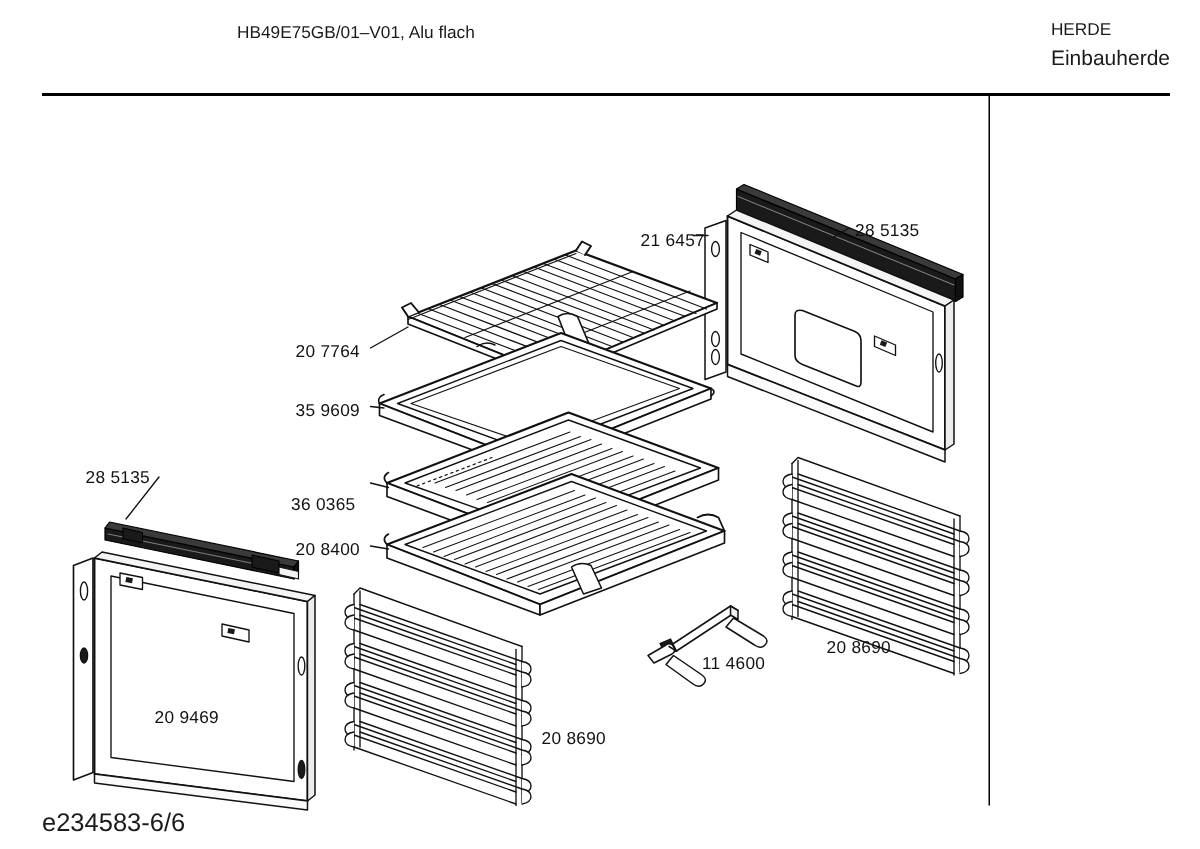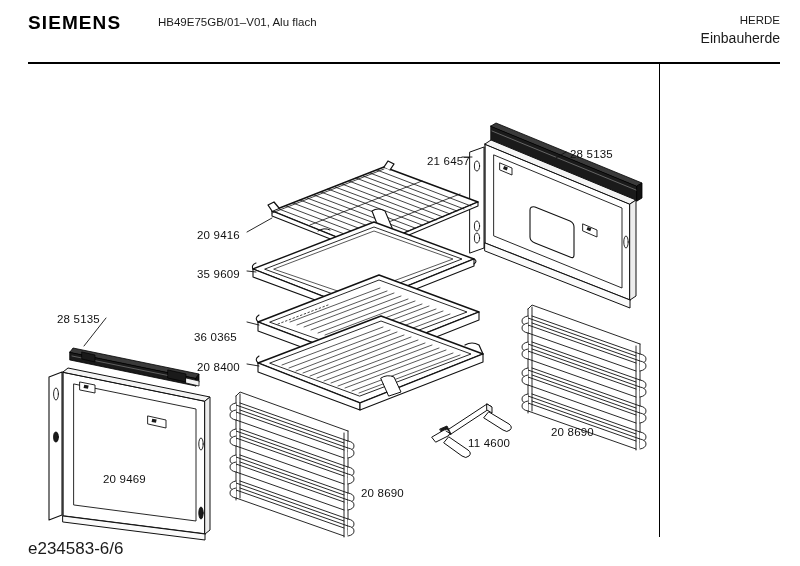--- a/index.html
+++ b/index.html
@@ -105,7 +105,6 @@
 
 <div id="page">
 
-  <div id="brand">SIEMENS</div>
   <div id="model">HB49E75GB/01–V01, Alu flach</div>
 
   <div id="cat-block">

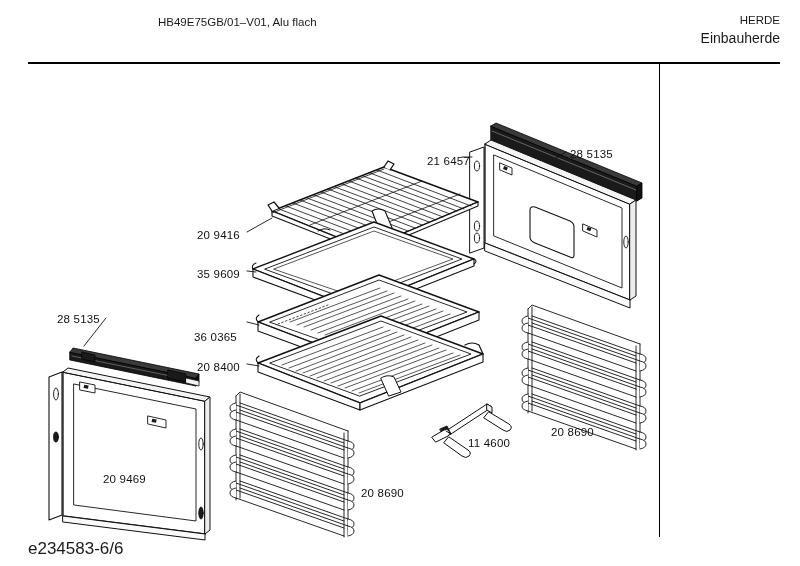--- a/index.html
+++ b/index.html
@@ -42,7 +42,7 @@
     position: absolute;
     right: 20px;
     top: 13px;
-    text-align: right;
+    text-align: left;
     line-height: 1.35;
   }
   #cat-block .cat-main {

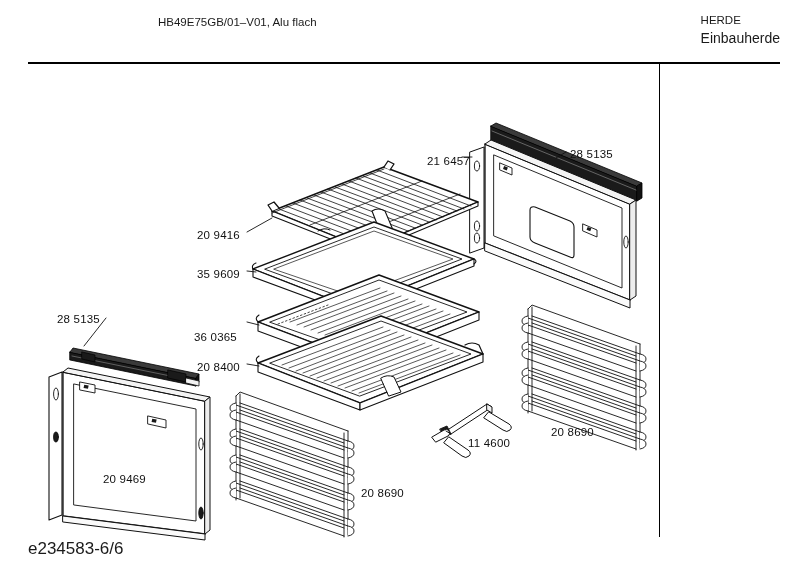--- a/index.html
+++ b/index.html
@@ -429,7 +429,7 @@
 
   <div class="callout" style="left:427px; top:155px;">21 6457</div>
   <div class="callout" style="left:570px; top:148px;">28 5135</div>
-  <div class="callout" style="left:197px; top:229px;">20 9416</div>
+  <div class="callout" style="left:197px; top:229px;">20 7764</div>
   <div class="callout" style="left:197px; top:268px;">35 9609</div>
   <div class="callout" style="left:57px; top:313px;">28 5135</div>
   <div class="callout" style="left:194px; top:319px;margin-top:12px;">36 0365</div>

